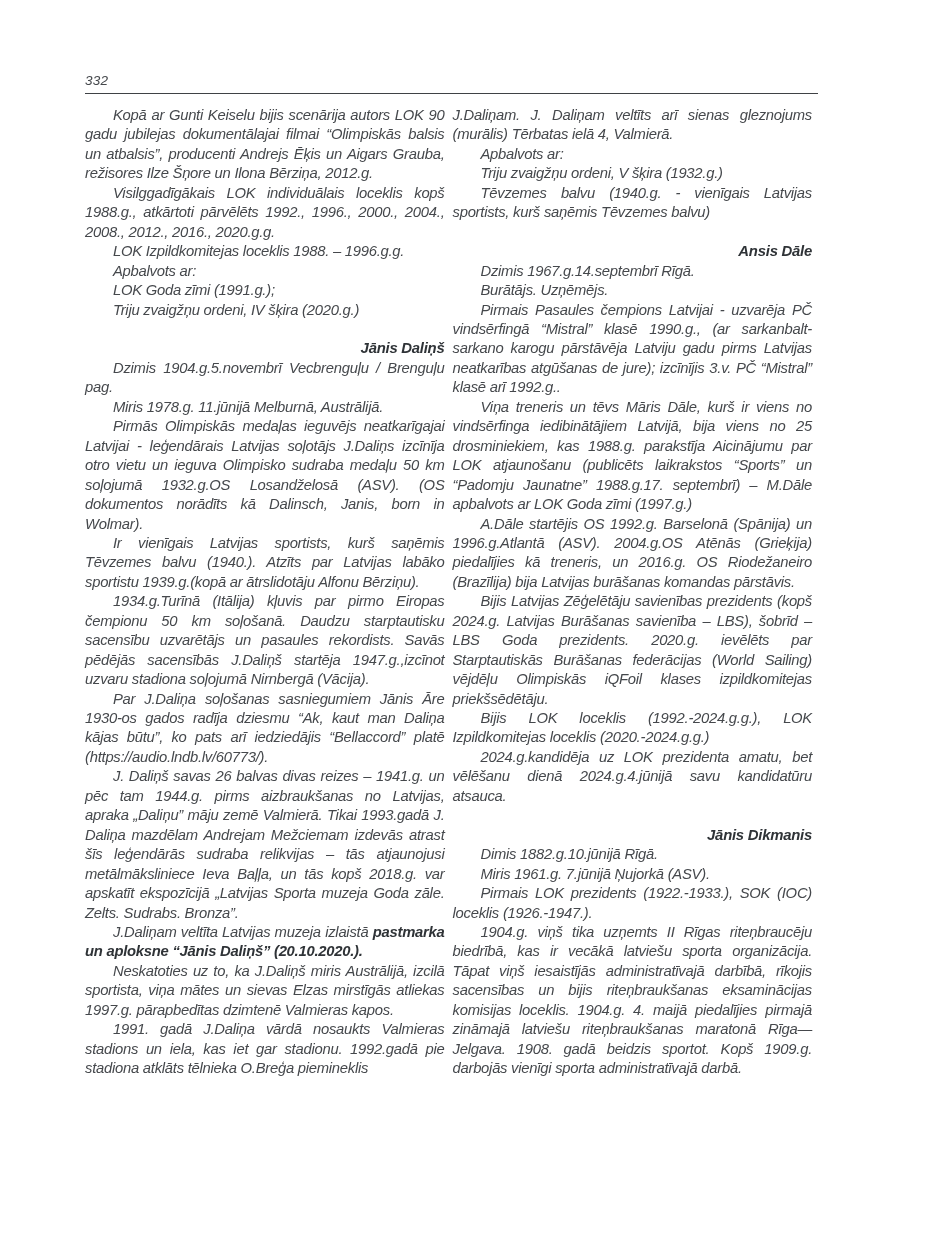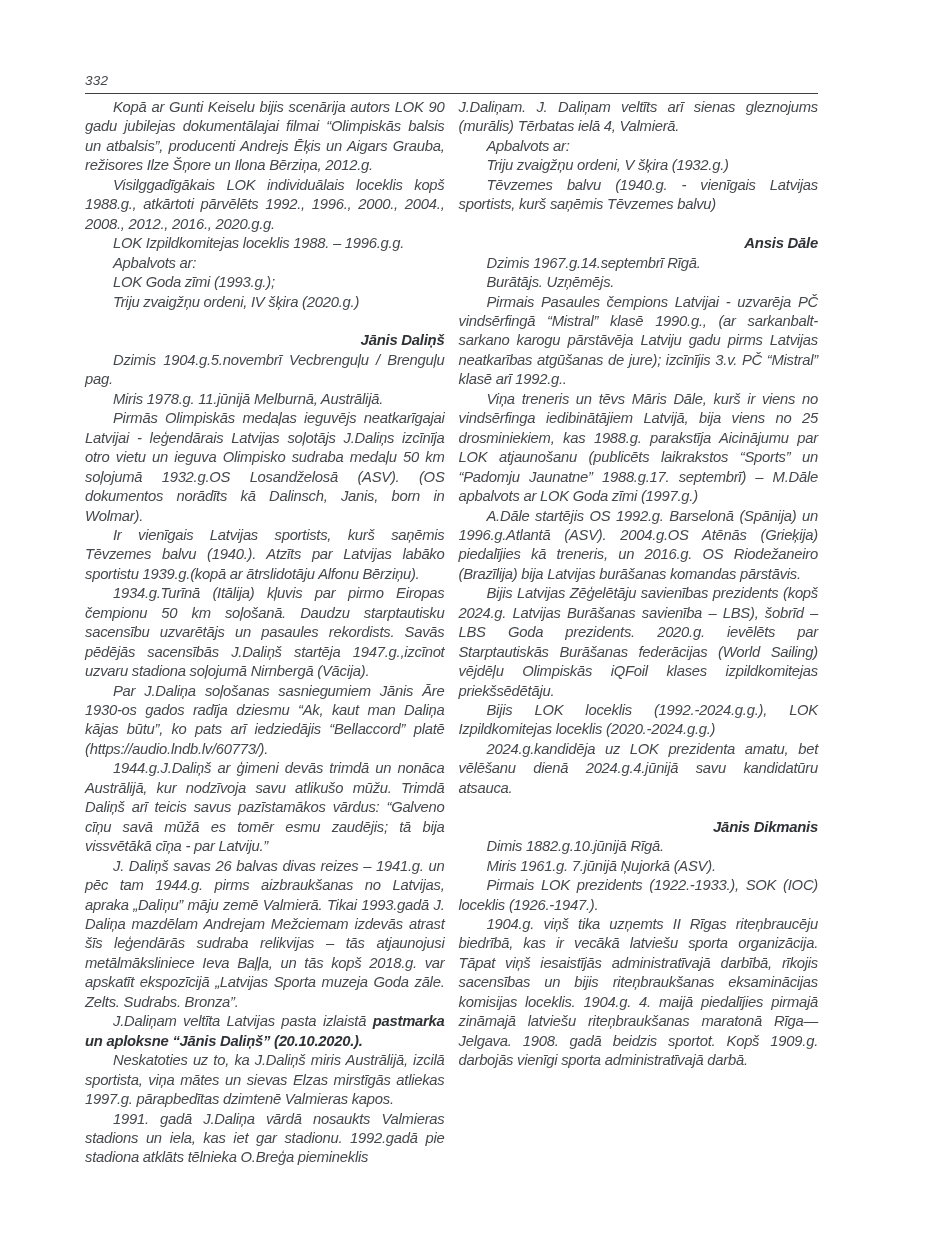--- a/index.html
+++ b/index.html
@@ -37,8 +37,8 @@
   }
   .columns {
     display: flex;
-    gap: 14px;
-    margin-top: 4px;
+    gap: 8px;
+    margin-top: 12px;
   }
   .column {
     width: 359.5px;

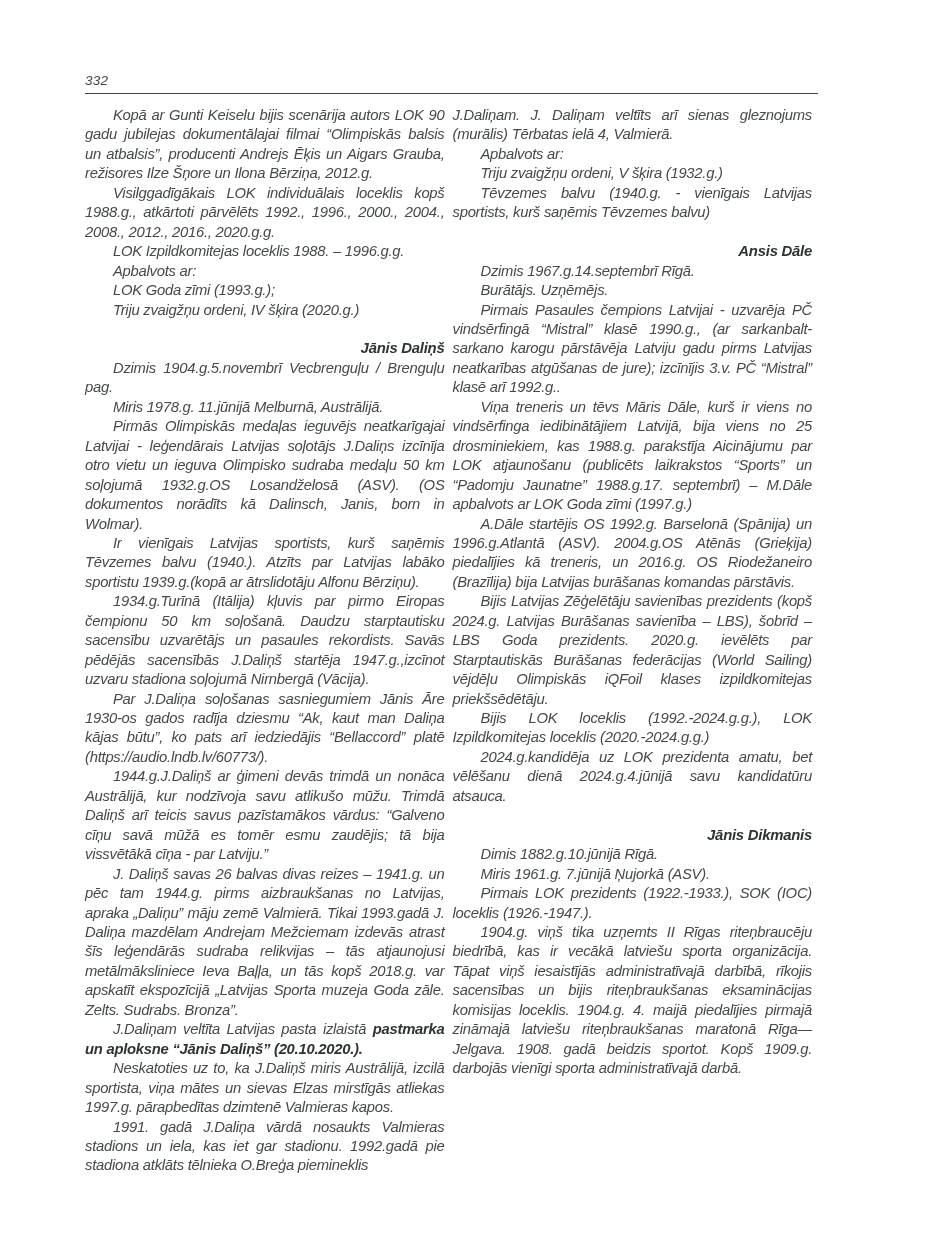--- a/index.html
+++ b/index.html
@@ -81,7 +81,7 @@
         <p><span>Visilggadīgākais LOK individuālais loceklis kopš 1988.g., atkārtoti pārvēlēts 1992., 1996., 2000., 2004., 2008., 2012., 2016., 2020.g.g.</span></p>
         <p><span>LOK Izpildkomitejas loceklis 1988. – 1996.g.g.</span></p>
         <p><span>Apbalvots ar:</span></p>
-        <p><span>LOK Goda zīmi (1993.g.);</span></p>
+        <p><span>LOK Goda zīmi (1991.g.);</span></p>
         <p><span>Triju zvaigžņu ordeni, IV šķira (2020.g.)</span></p>
         <h3><span>Jānis Daliņš</span></h3>
         <p><span>Dzimis 1904.g.5.novembrī Vecbrenguļu / Brenguļu pag.</span></p>

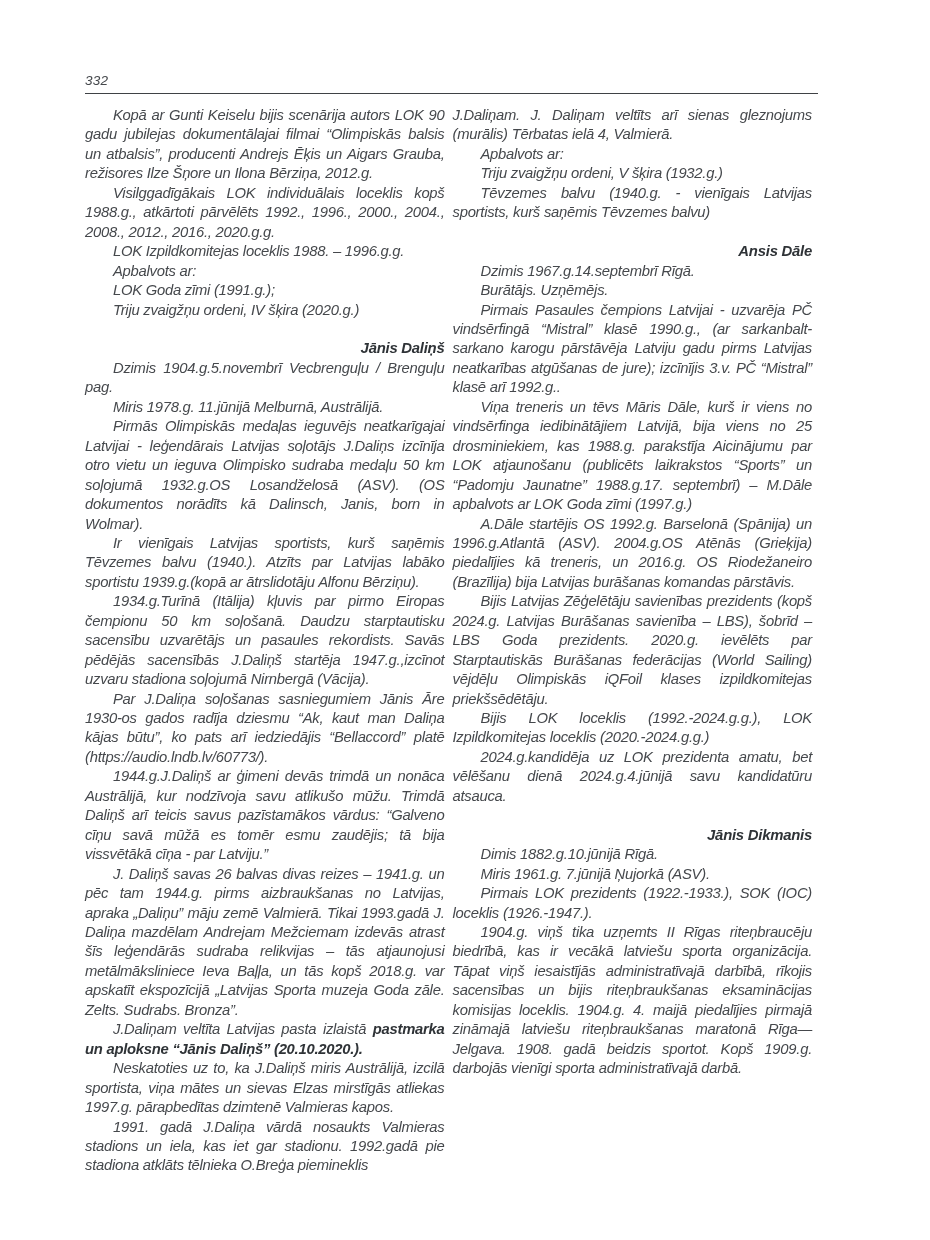--- a/index.html
+++ b/index.html
@@ -90,7 +90,6 @@
         <p><span>Ir vienīgais Latvijas sportists, kurš saņēmis Tēvzemes balvu (1940.). Atzīts par Latvijas labāko sportistu 1939.g.(kopā ar ātrslidotāju Alfonu Bērziņu).</span></p>
         <p><span>1934.g.Turīnā (Itālija) kļuvis par pirmo Eiropas čempionu 50 km soļošanā. Daudzu starptautisku sacensību uzvarētājs un pasaules rekordists. Savās pēdējās sacensībās J.Daliņš startēja 1947.g.,izcīnot uzvaru stadiona soļojumā Nirnbergā (Vācija).</span></p>
         <p><span>Par J.Daliņa soļošanas sasniegumiem Jānis Āre 1930-os gados radīja dziesmu “Ak, kaut man Daliņa kājas būtu”, ko pats arī iedziedājis “Bellaccord” platē (https://audio.lndb.lv/60773/).</span></p>
-        <p><span>1944.g.J.Daliņš ar ģimeni devās trimdā un nonāca Austrālijā, kur nodzīvoja savu atlikušo mūžu. Trimdā Daliņš arī teicis savus pazīstamākos vārdus: “Galveno cīņu savā mūžā es tomēr esmu zaudējis; tā bija vissvētākā cīņa - par Latviju.”</span></p>
         <p><span>J. Daliņš savas 26 balvas divas reizes – 1941.g. un pēc tam 1944.g. pirms aizbraukšanas no Latvijas, apraka „Daliņu” māju zemē Valmierā. Tikai 1993.gadā J. Daliņa mazdēlam Andrejam Mežciemam izdevās atrast šīs leģendārās sudraba relikvijas – tās atjaunojusi metālmāksliniece Ieva Baļļa, un tās kopš 2018.g. var apskatīt ekspozīcijā „Latvijas Sporta muzeja Goda zāle. Zelts. Sudrabs. Bronza”.</span></p>
         <p><span>J.Daliņam veltīta Latvijas pasta izlaistā </span><span class="b">pastmarka un aploksne “Jānis Daliņš” (20.10.2020.).</span></p>
         <p><span>Neskatoties uz to, ka J.Daliņš miris Austrālijā, izcilā sportista, viņa mātes un sievas Elzas mirstīgās atliekas 1997.g. pārapbedītas dzimtenē Valmieras kapos.</span></p>

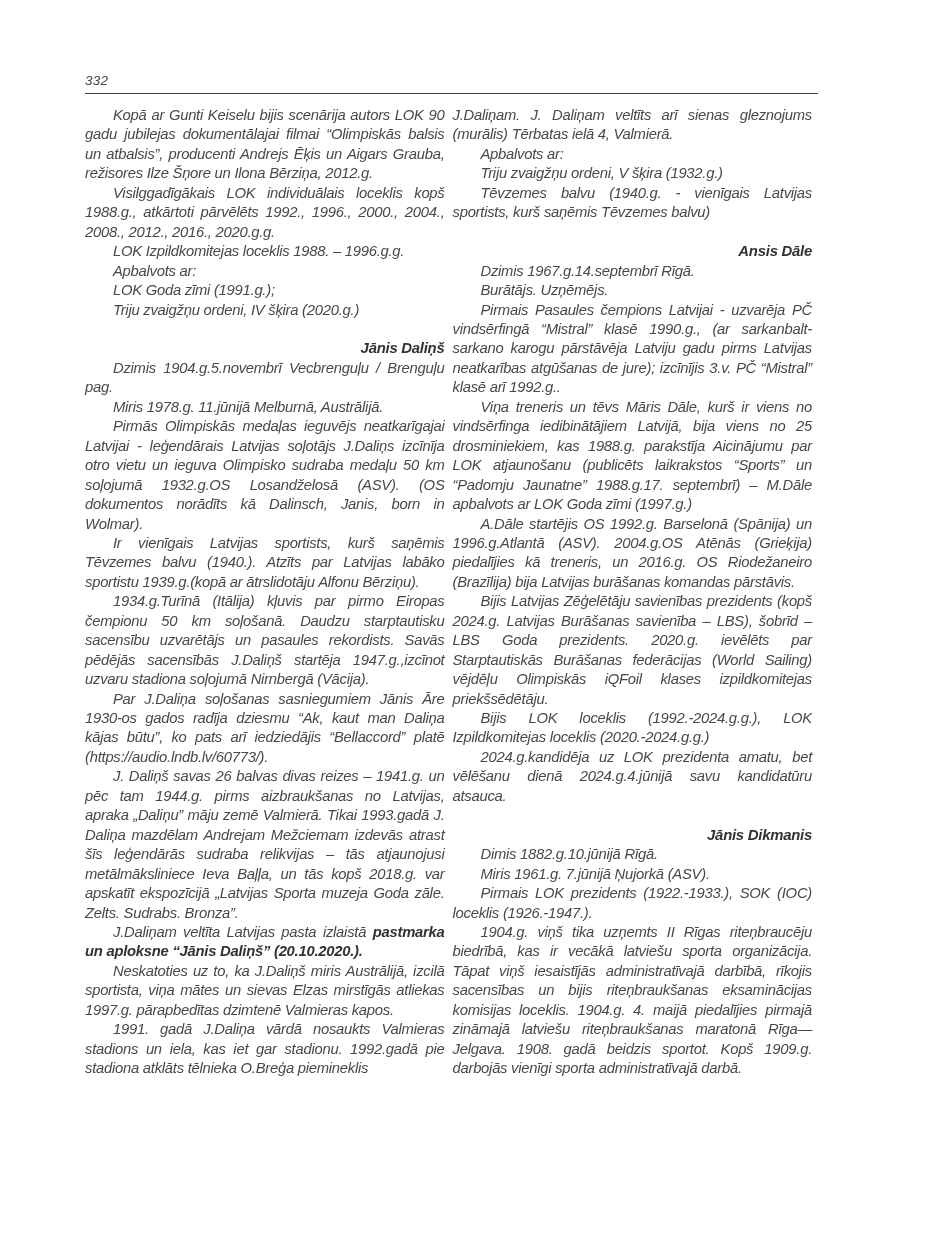--- a/index.html
+++ b/index.html
@@ -91,7 +91,7 @@
         <p><span>1934.g.Turīnā (Itālija) kļuvis par pirmo Eiropas čempionu 50 km soļošanā. Daudzu starptautisku sacensību uzvarētājs un pasaules rekordists. Savās pēdējās sacensībās J.Daliņš startēja 1947.g.,izcīnot uzvaru stadiona soļojumā Nirnbergā (Vācija).</span></p>
         <p><span>Par J.Daliņa soļošanas sasniegumiem Jānis Āre 1930-os gados radīja dziesmu “Ak, kaut man Daliņa kājas būtu”, ko pats arī iedziedājis “Bellaccord” platē (https://audio.lndb.lv/60773/).</span></p>
         <p><span>J. Daliņš savas 26 balvas divas reizes – 1941.g. un pēc tam 1944.g. pirms aizbraukšanas no Latvijas, apraka „Daliņu” māju zemē Valmierā. Tikai 1993.gadā J. Daliņa mazdēlam Andrejam Mežciemam izdevās atrast šīs leģendārās sudraba relikvijas – tās atjaunojusi metālmāksliniece Ieva Baļļa, un tās kopš 2018.g. var apskatīt ekspozīcijā „Latvijas Sporta muzeja Goda zāle. Zelts. Sudrabs. Bronza”.</span></p>
-        <p><span>J.Daliņam veltīta Latvijas pasta izlaistā </span><span class="b">pastmarka un aploksne “Jānis Daliņš” (20.10.2020.).</span></p>
+        <p><span>J.Daliņam veltīta Latvijas muzeja izlaistā </span><span class="b">pastmarka un aploksne “Jānis Daliņš” (20.10.2020.).</span></p>
         <p><span>Neskatoties uz to, ka J.Daliņš miris Austrālijā, izcilā sportista, viņa mātes un sievas Elzas mirstīgās atliekas 1997.g. pārapbedītas dzimtenē Valmieras kapos.</span></p>
         <p><span>1991. gadā J.Daliņa vārdā nosaukts Valmieras stadions un iela, kas iet gar stadionu. 1992.gadā pie stadiona atklāts tēlnieka O.Breģa piemineklis</span></p>
       </div>

